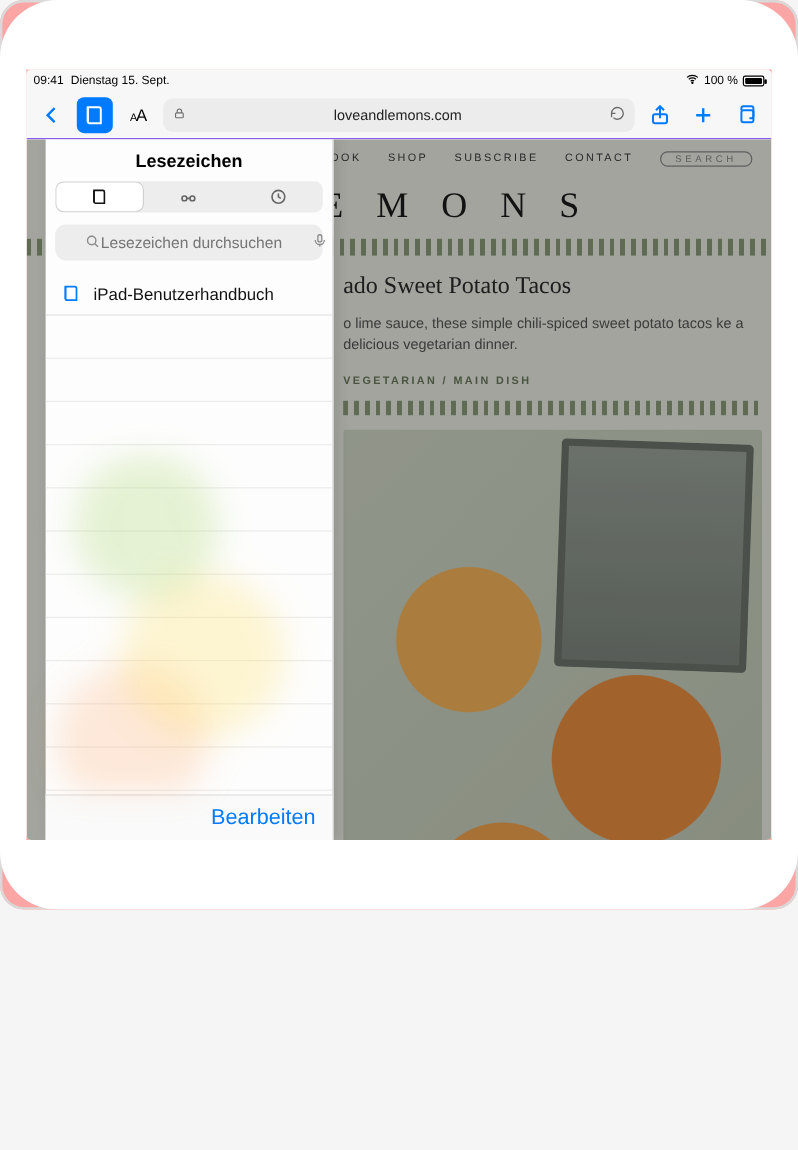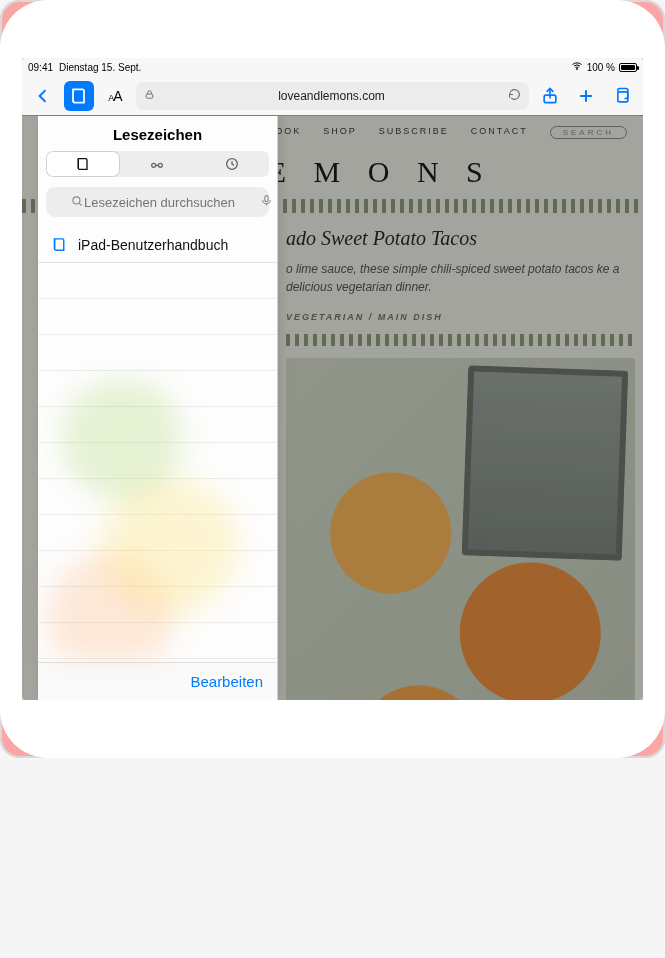--- a/index.html
+++ b/index.html
@@ -90,7 +90,7 @@
     color:#1a1a1a;
   }
   .site-rule { height:14px; background: repeating-linear-gradient(90deg,#8a9a7a 0 4px, transparent 4px 9px); margin:0 0 14px 0;}
-  .page-inner { padding: 0 8px 0 24px; margin-left:240px;font-style:italic; }
+  .page-inner { padding: 0 8px 0 24px; margin-left:240px; }
   .recipe-title {
     font-family: Georgia, serif; font-size:20px; color:#2a2a2a; margin-bottom:10px;
   }

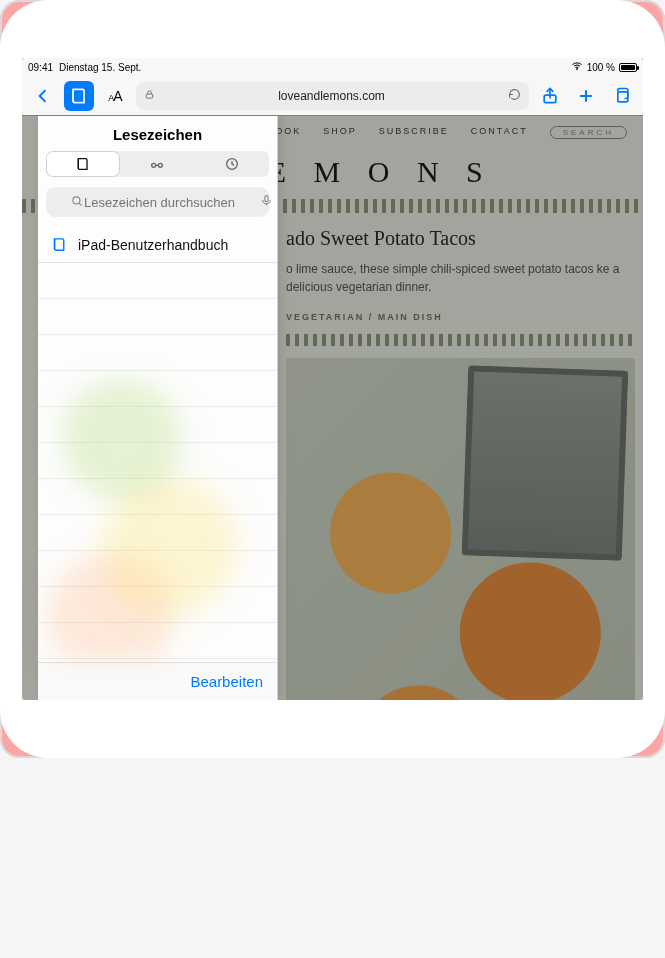--- a/index.html
+++ b/index.html
@@ -148,7 +148,7 @@
   .sb-empty-row { height:36px; border-bottom:1px solid #ececec; }
   .sb-footer {
     height:38px; display:flex; align-items:center; justify-content:flex-end;
-    padding:0 14px; color:#007aff; font-size:15px; border-top:1px solid #e0e0e0;
+    padding:0 14px; color:#007aff; font-size:18px; border-top:1px solid #e0e0e0;
     background:rgba(250,250,250,0.95);
   }
   .blur-blobs {

